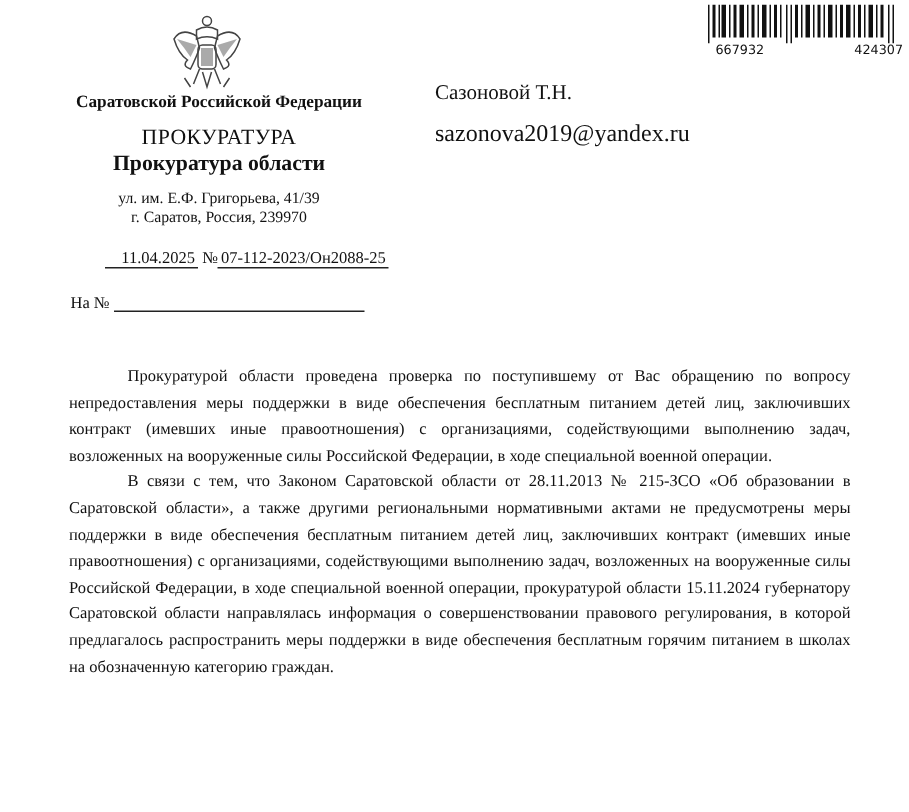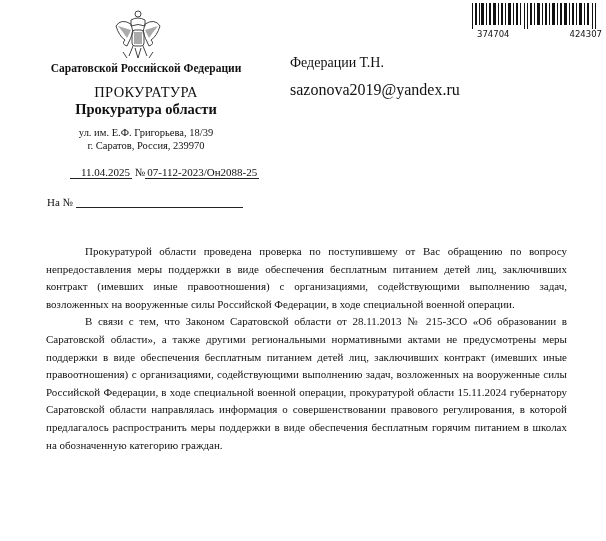--- a/index.html
+++ b/index.html
@@ -105,7 +105,7 @@
   </svg>
 </div>
 <div class="abs bc-nums">
-  <span>374704</span>
+  <span>667932</span>
   <span>424307</span>
 </div>
 

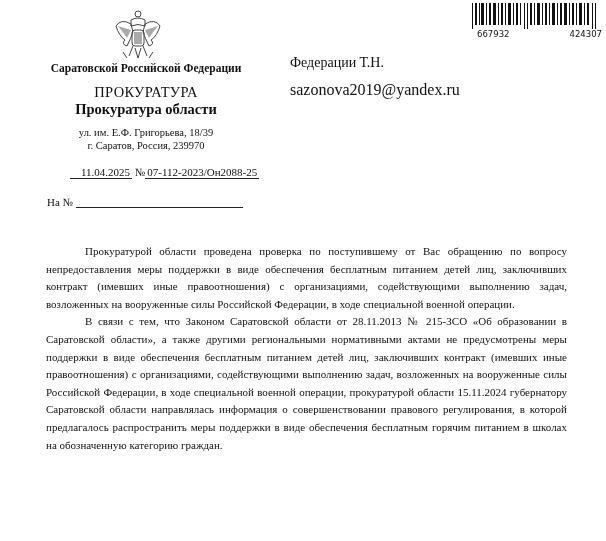--- a/index.html
+++ b/index.html
@@ -61,7 +61,7 @@
   <span>На №</span><span class="blank"></span>
 </div>
 
-<div class="abs recipient">Федерации Т.Н.</div>
+<div class="abs recipient">Сазоновой Т.Н.</div>
 <div class="abs email">sazonova2019@yandex.ru</div>
 
 <div class="abs barcode">

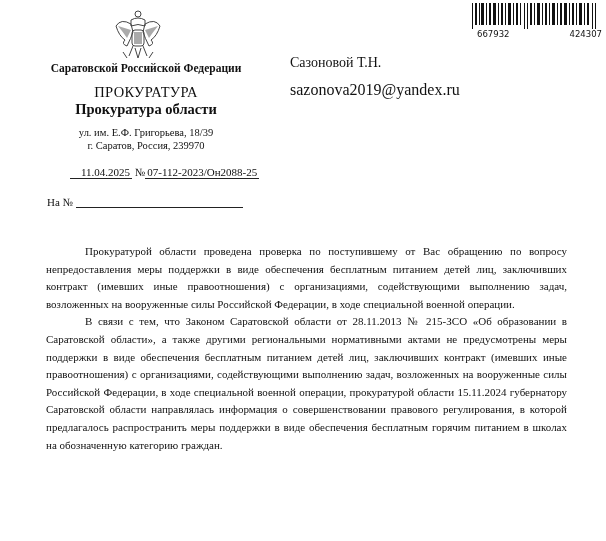--- a/index.html
+++ b/index.html
@@ -49,7 +49,7 @@
 <div class="abs org-fed">Саратовской Российской Федерации</div>
 <div class="abs org-title">ПРОКУРАТУРА</div>
 <div class="abs org-region">Прокуратура области</div>
-<div class="abs addr1">ул. им. Е.Ф. Григорьева, 18/39</div>
+<div class="abs addr1">ул. им. Е.Ф. Григорьева, 41/39</div>
 <div class="abs addr2">г. Саратов, Россия, 239970</div>
 
 <div class="abs refline">

